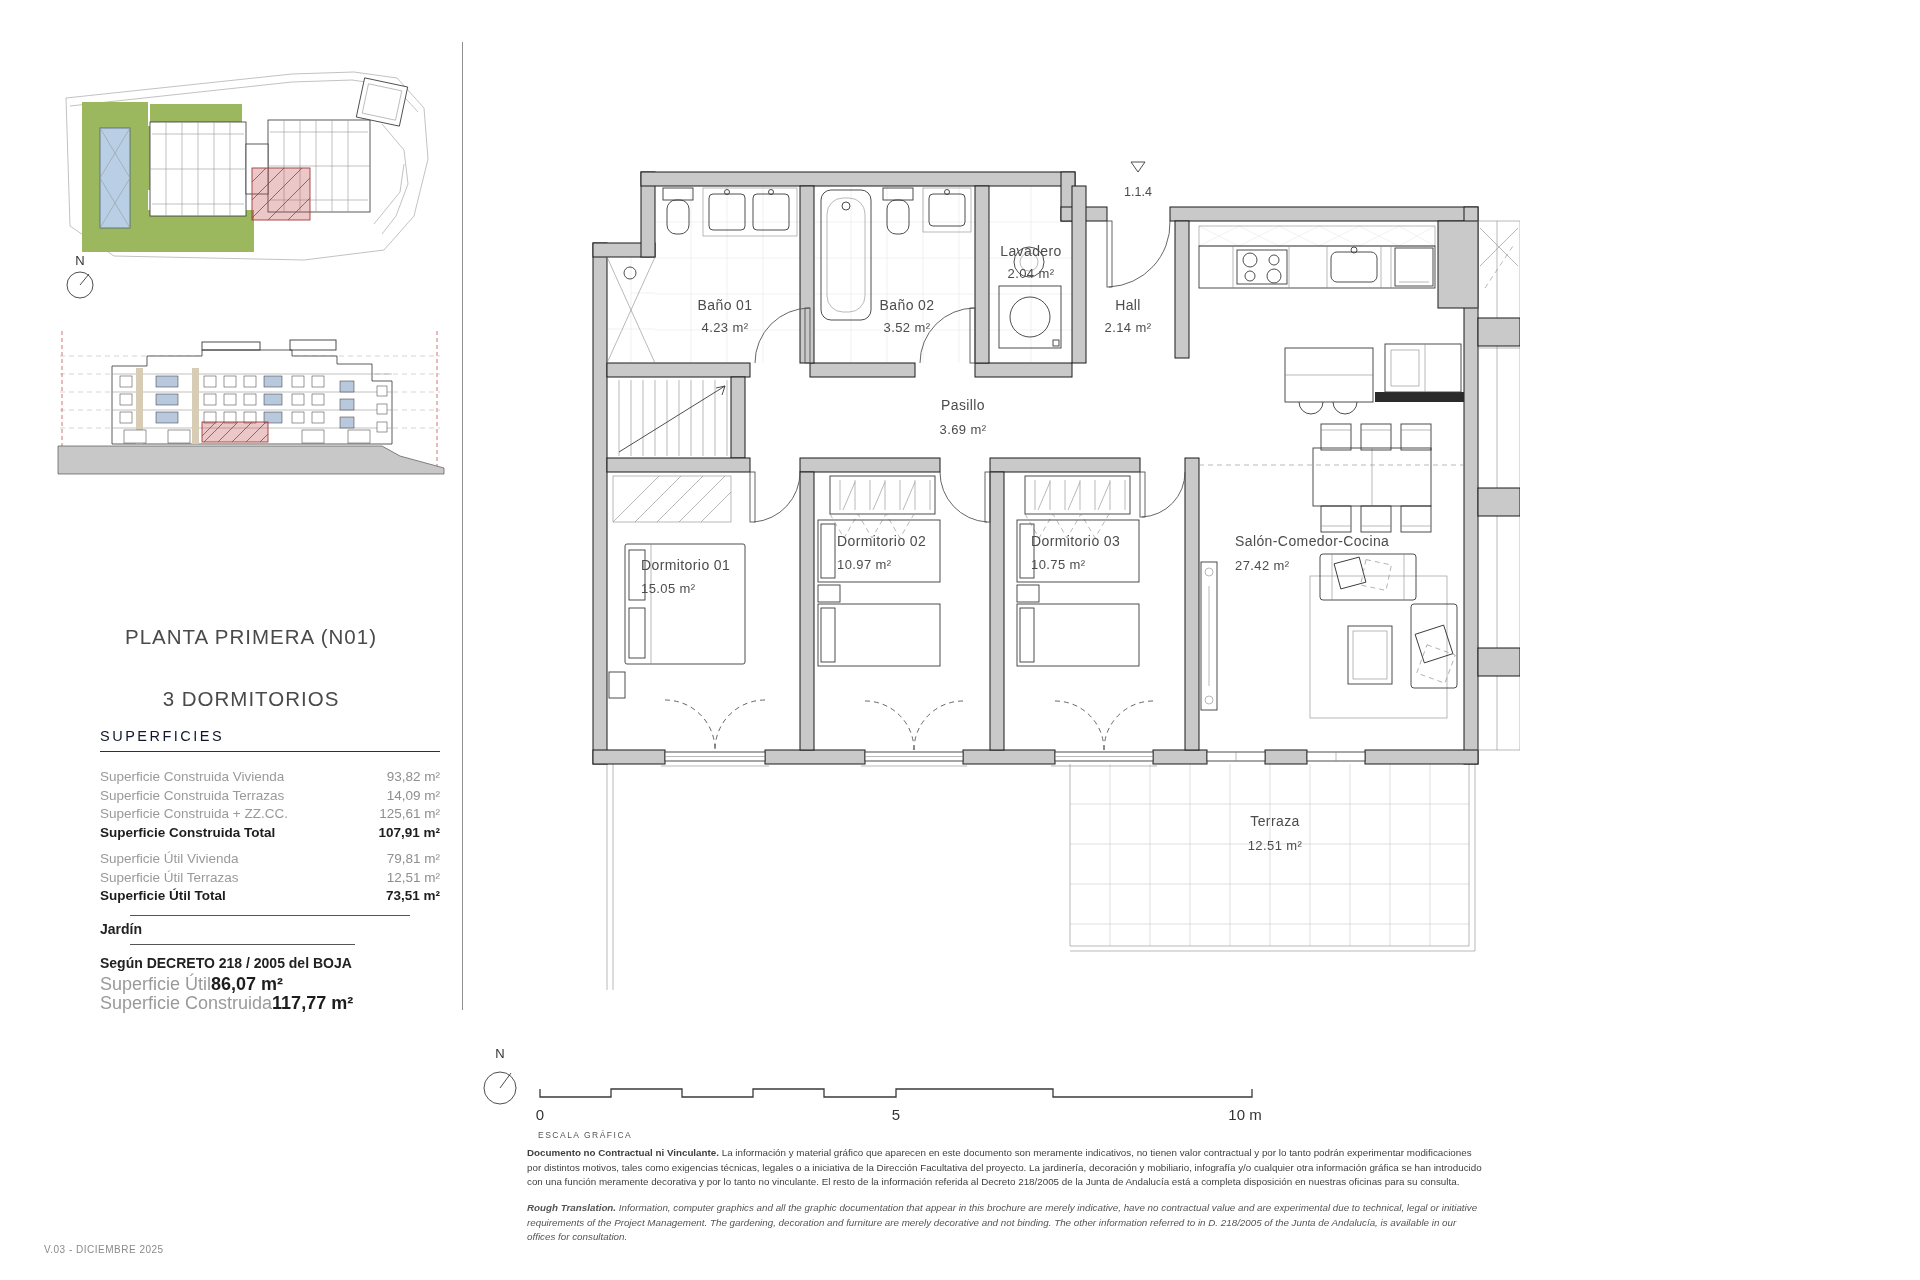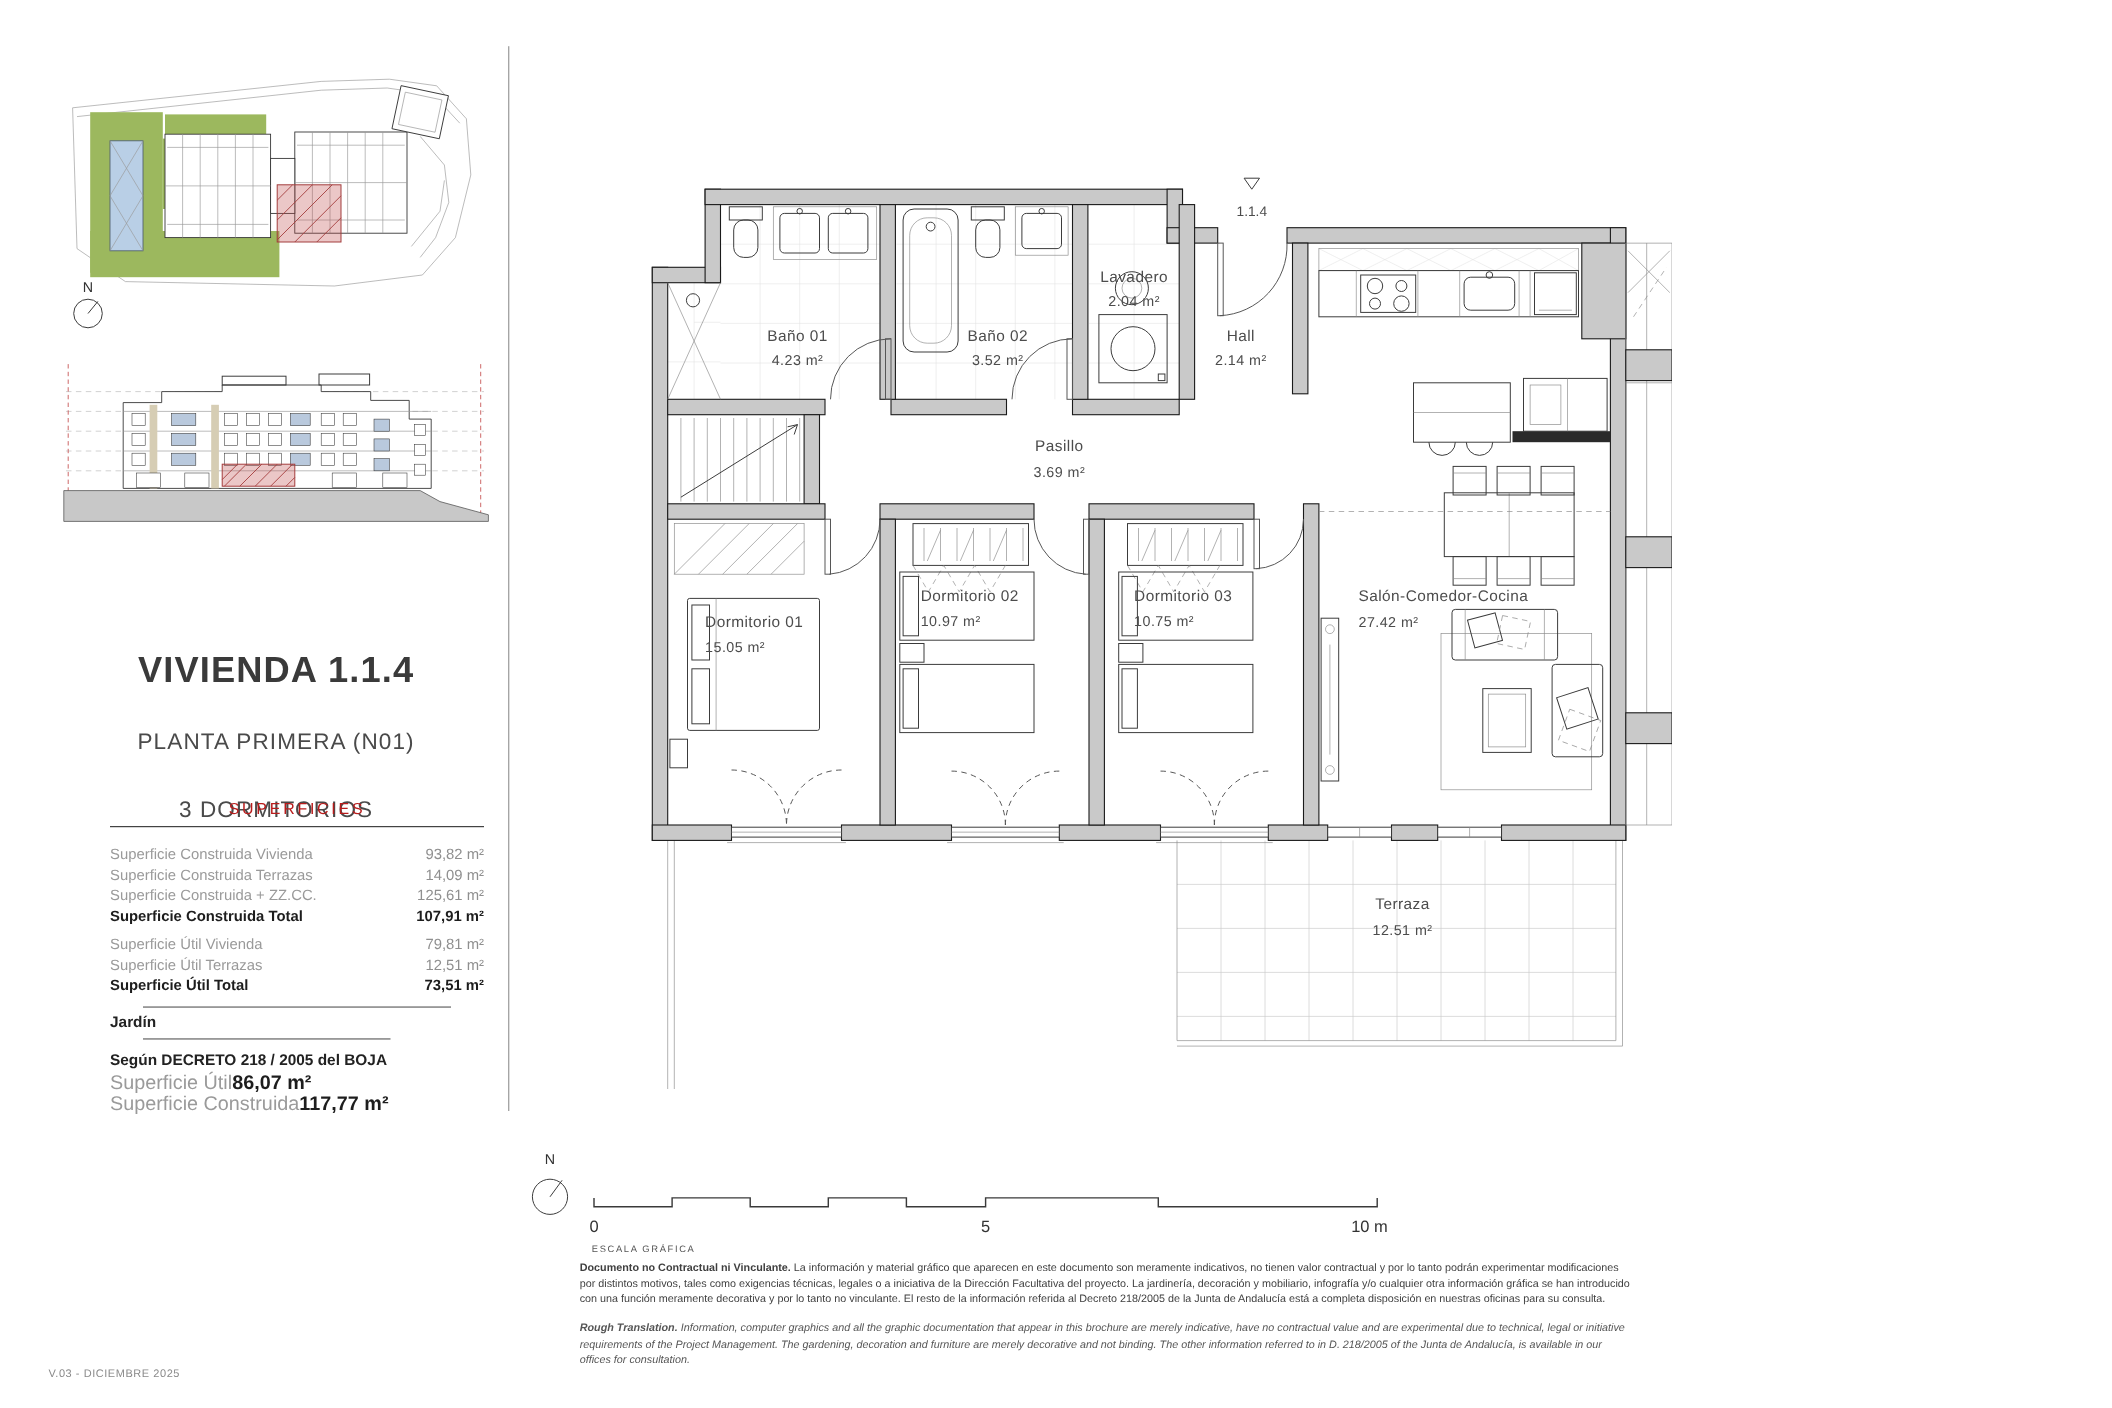--- a/index.html
+++ b/index.html
@@ -176,7 +176,6 @@
 </div>
 
 <div id="title-block" class="abs">
-  <h1>VIVIENDA 1.1.4</h1>
   <div class="sub">PLANTA PRIMERA (N01)</div>
   <div class="sub">3 DORMITORIOS</div>
 </div>

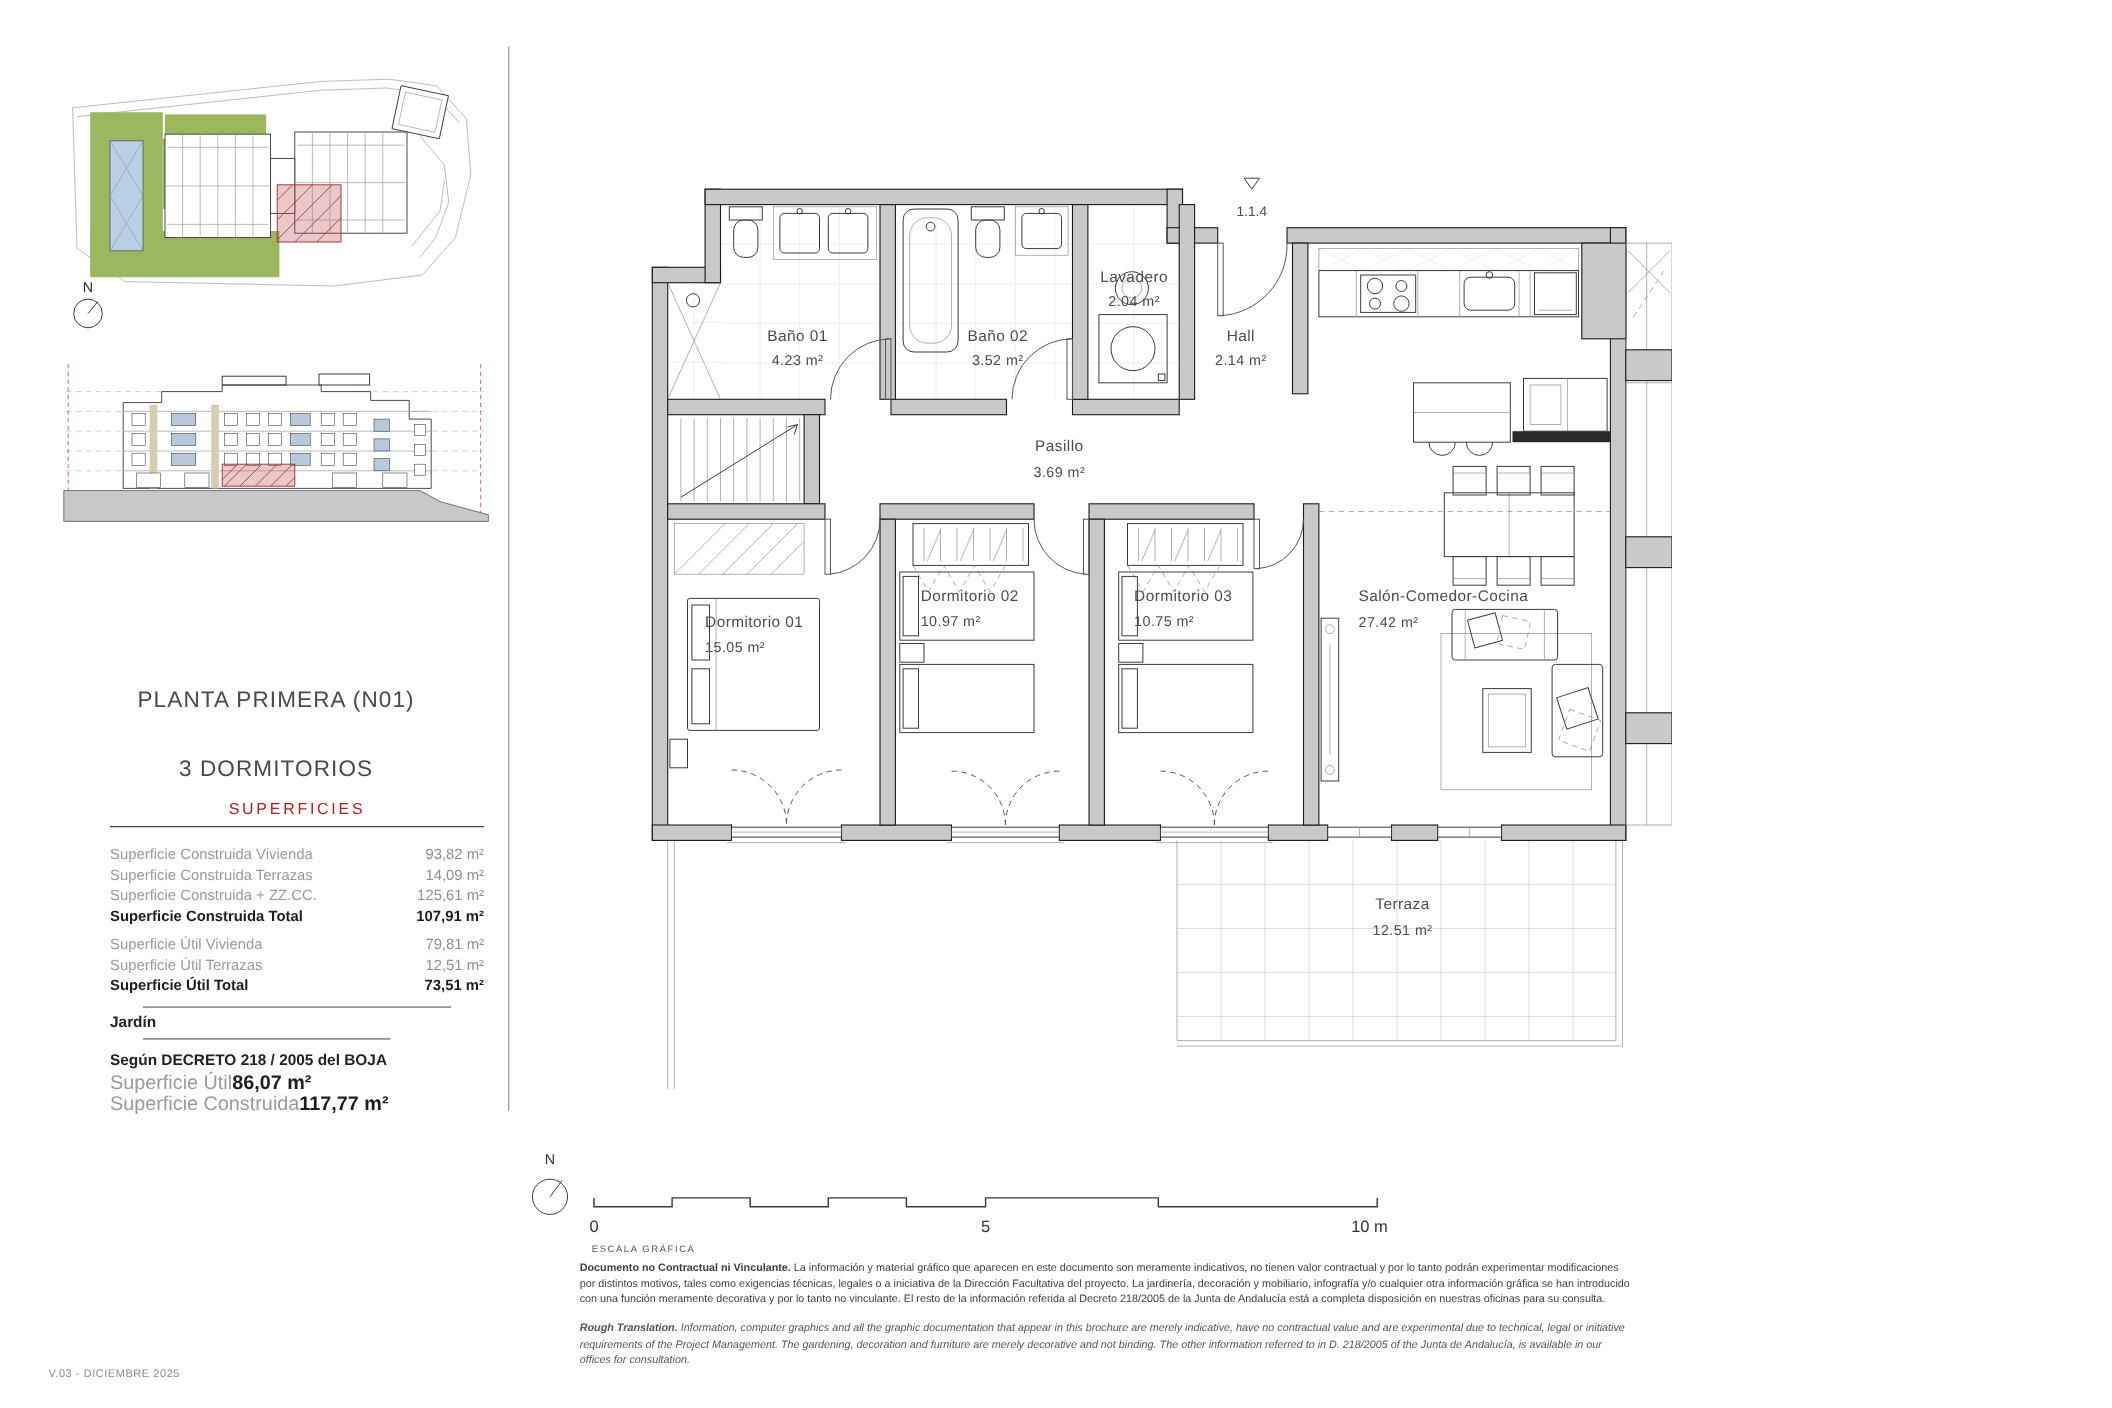--- a/index.html
+++ b/index.html
@@ -13,7 +13,7 @@
   #title-block h1{margin:0 0 10px 0;font-size:33px;letter-spacing:1px;color:#3a3a3a;}
   #title-block .sub{font-size:20.5px;color:#4a4a4a;letter-spacing:1px;line-height:1.45;margin-top:32px;}
   #superficies{left:100px;top:728px;width:340px;}
-  #sup-head{text-align:center;font-size:14.5px;letter-spacing:2.5px;color:#b91c1c;
+  #sup-head{font-size:14.5px;letter-spacing:2.5px;color:#0f172a;
             border-bottom:1.4px solid #2f2f2f;padding-bottom:7px;margin-bottom:16px;}
   .srow{display:flex;justify-content:space-between;font-size:13.5px;line-height:18.5px;color:#9a9a9a;}
   .srow .v{color:#8f8f8f;}

